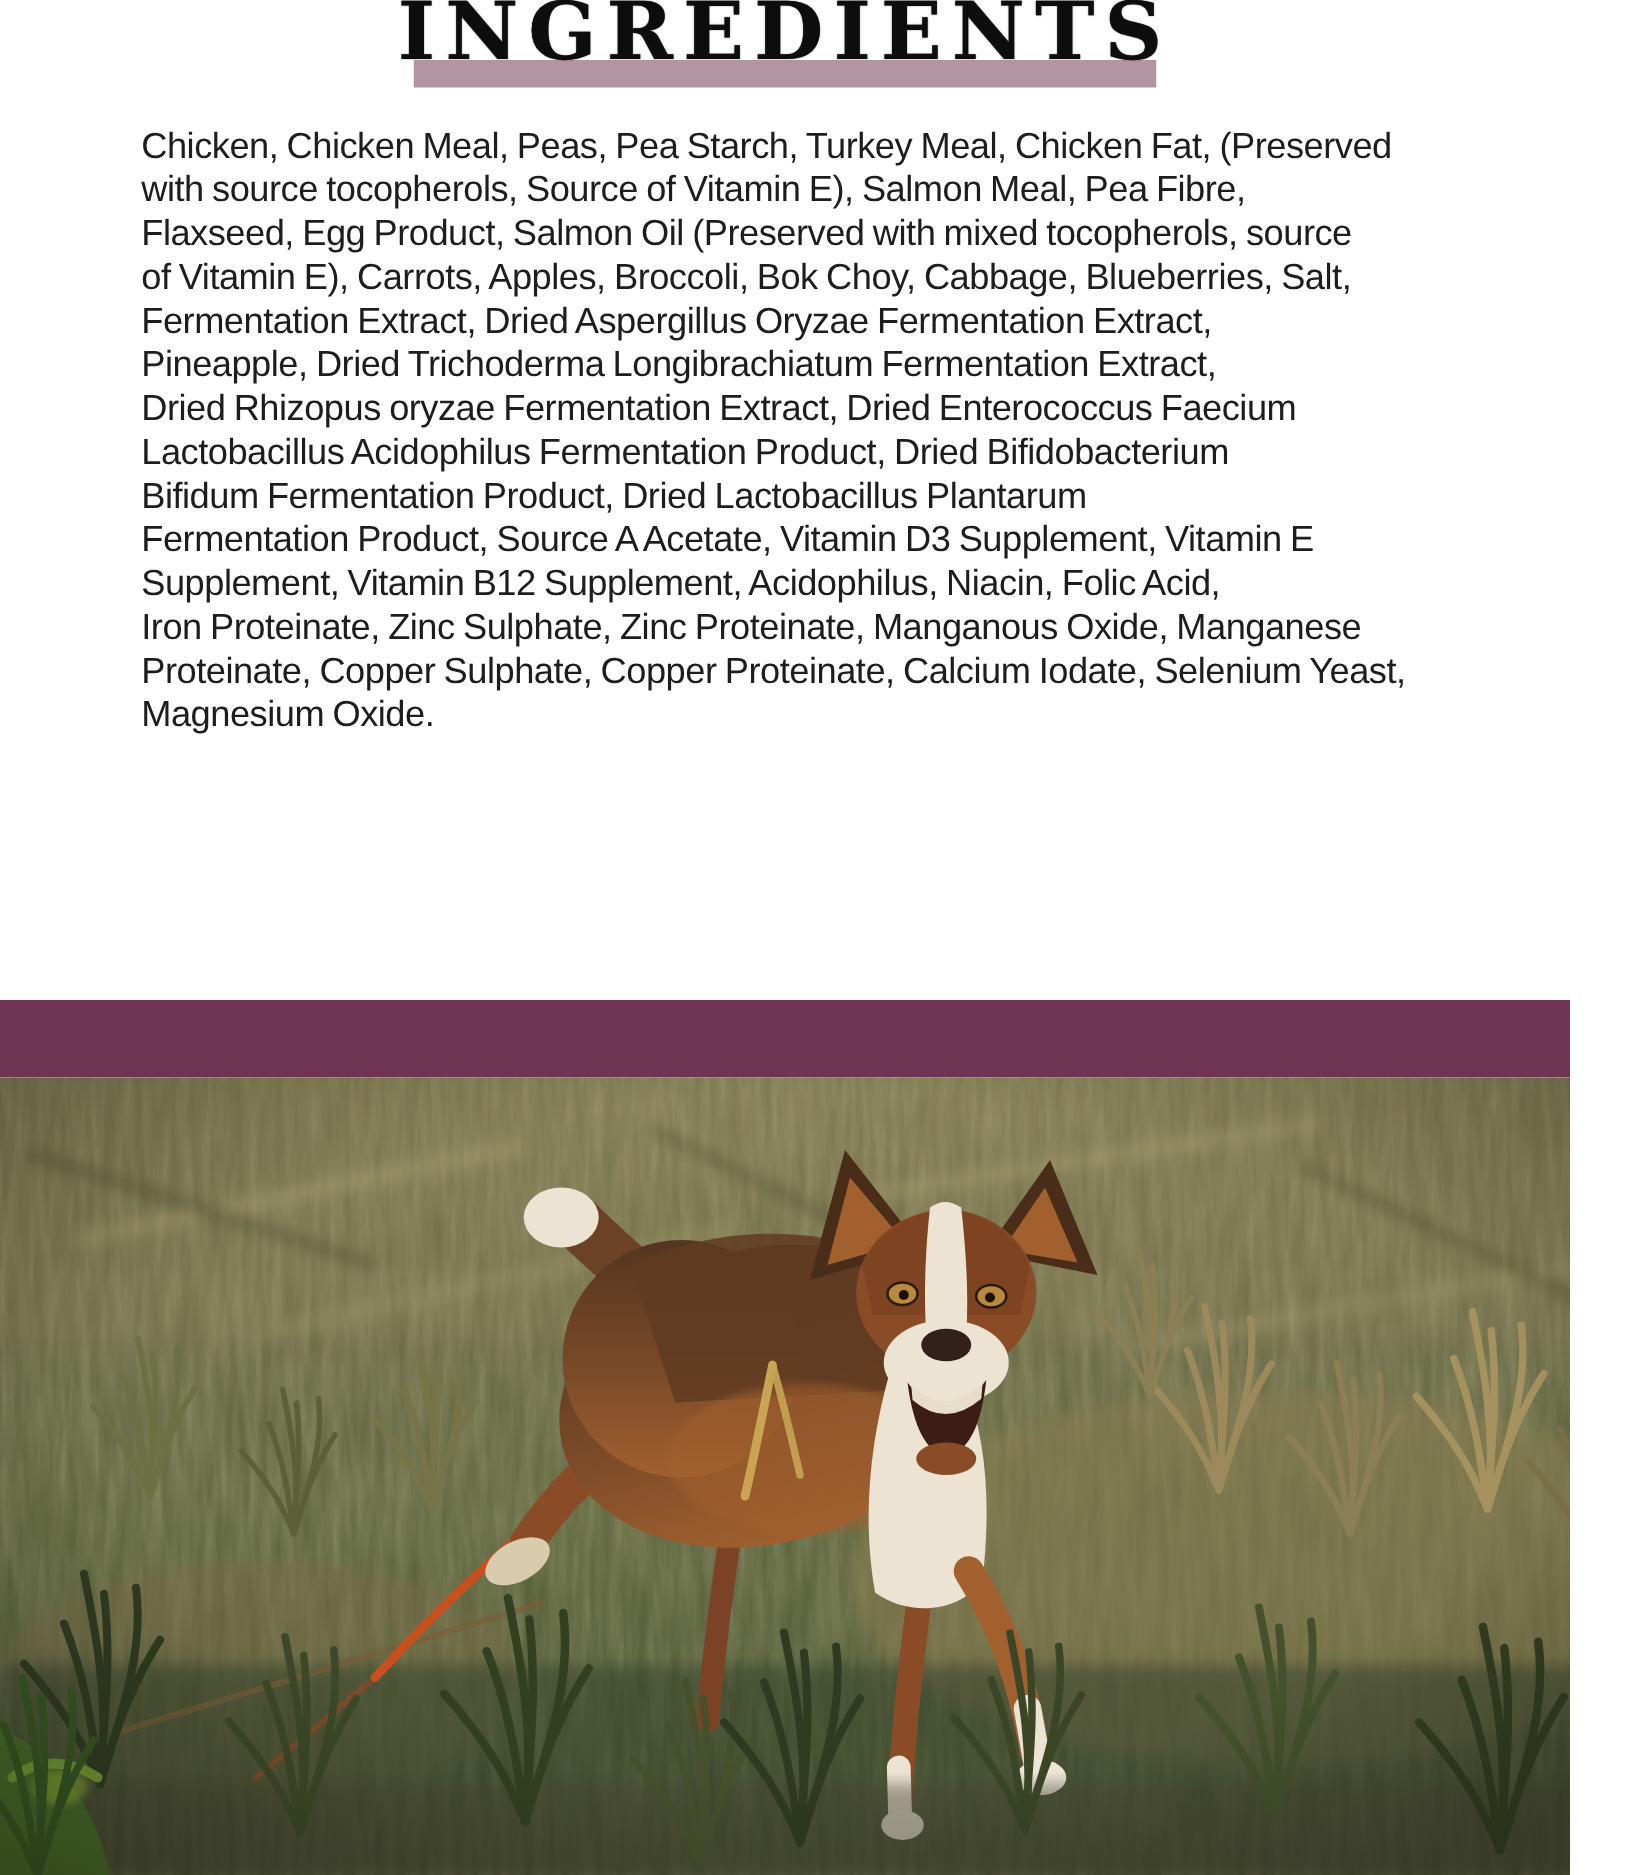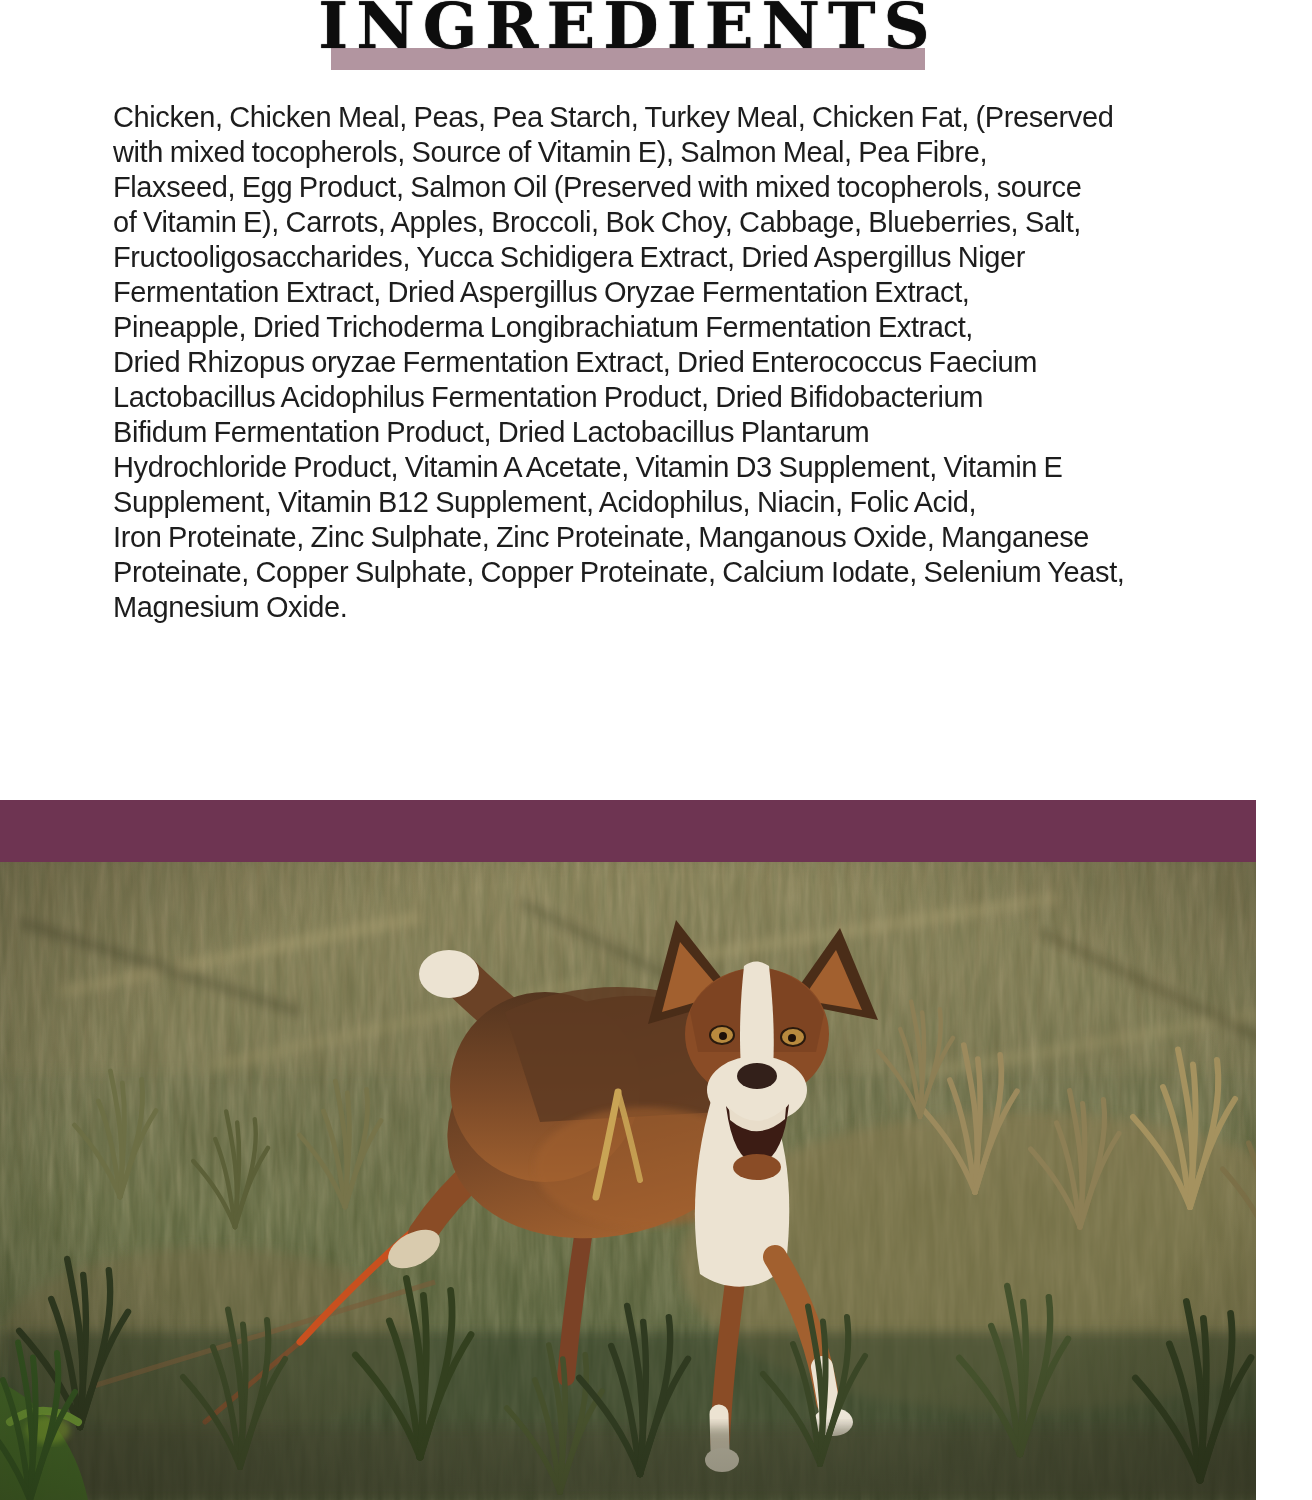--- a/index.html
+++ b/index.html
@@ -37,7 +37,7 @@
 
   <section class="ingredients">
     <div class="ing-line">Chicken, Chicken Meal, Peas, Pea Starch, Turkey Meal, Chicken Fat, (Preserved</div>
-    <div class="ing-line">with mixed tocopherols, Source of Vitamin E), Salmon Meal, Pea Fibre,</div>
+    <div class="ing-line">with source tocopherols, Source of Vitamin E), Salmon Meal, Pea Fibre,</div>
     <div class="ing-line">Flaxseed, Egg Product, Salmon Oil (Preserved with mixed tocopherols, source</div>
     <div class="ing-line">of Vitamin E), Carrots, Apples, Broccoli, Bok Choy, Cabbage, Blueberries, Salt,</div>
     <div class="ing-line">Fructooligosaccharides, Yucca Schidigera Extract, Dried Aspergillus Niger</div>

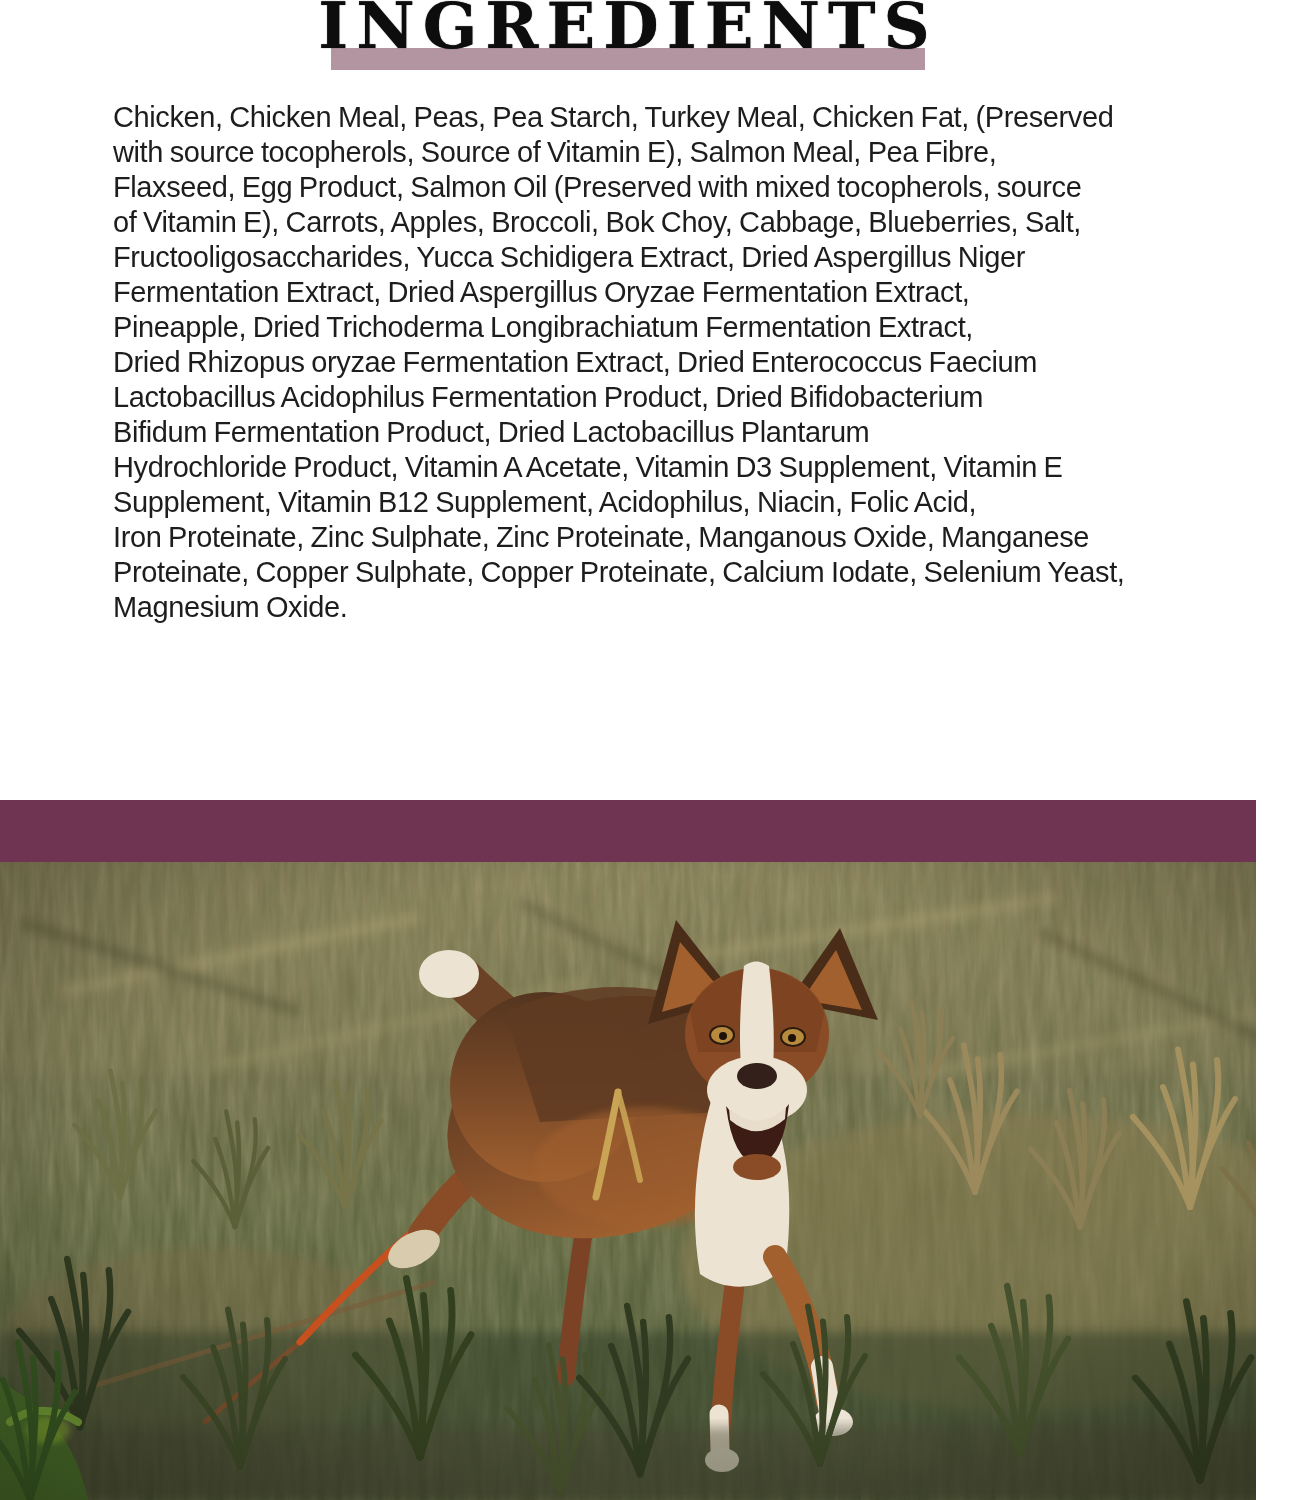--- a/index.html
+++ b/index.html
@@ -40,7 +40,6 @@
     <div class="ing-line">with source tocopherols, Source of Vitamin E), Salmon Meal, Pea Fibre,</div>
     <div class="ing-line">Flaxseed, Egg Product, Salmon Oil (Preserved with mixed tocopherols, source</div>
     <div class="ing-line">of Vitamin E), Carrots, Apples, Broccoli, Bok Choy, Cabbage, Blueberries, Salt,</div>
-    <div class="ing-line">Fructooligosaccharides, Yucca Schidigera Extract, Dried Aspergillus Niger</div>
     <div class="ing-line">Fermentation Extract, Dried Aspergillus Oryzae Fermentation Extract,</div>
     <div class="ing-line">Pineapple, Dried Trichoderma Longibrachiatum Fermentation Extract,</div>
     <div class="ing-line">Dried Rhizopus oryzae Fermentation Extract, Dried Enterococcus Faecium</div>

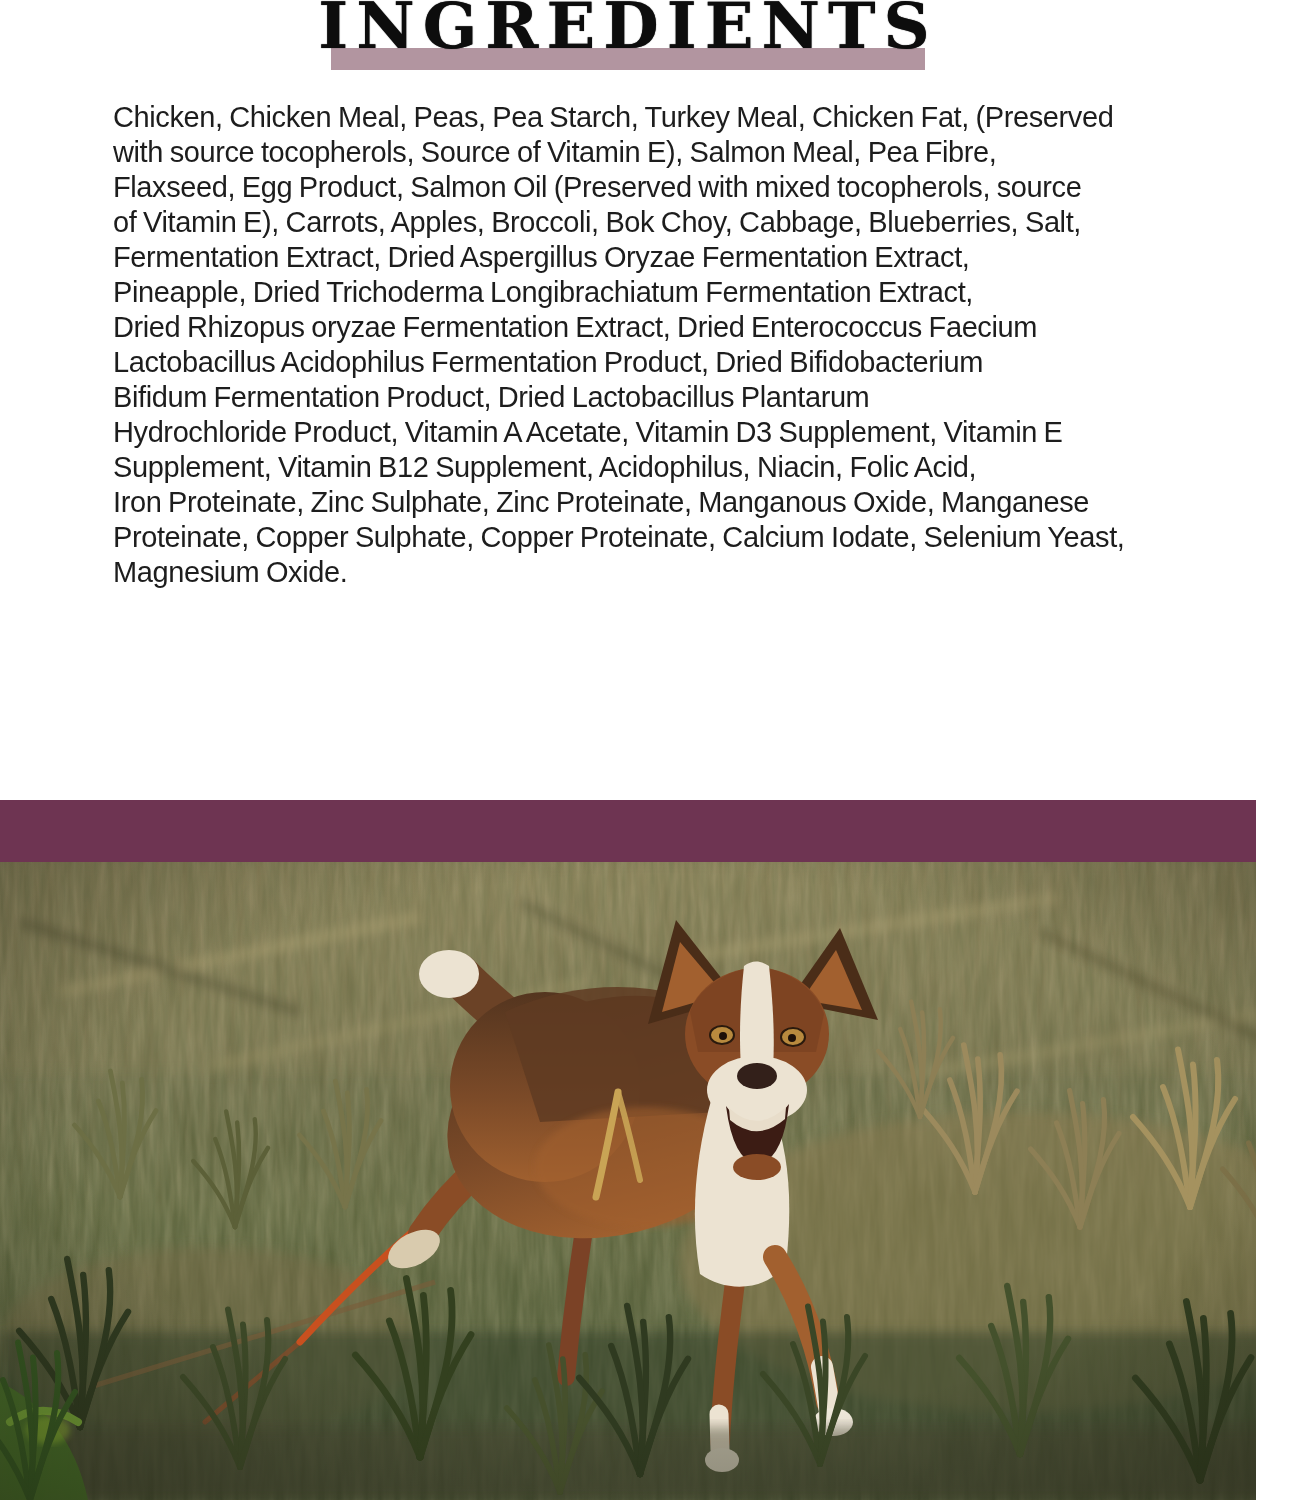--- a/index.html
+++ b/index.html
@@ -45,7 +45,7 @@
     <div class="ing-line">Dried Rhizopus oryzae Fermentation Extract, Dried Enterococcus Faecium</div>
     <div class="ing-line">Lactobacillus Acidophilus Fermentation Product, Dried Bifidobacterium</div>
     <div class="ing-line">Bifidum Fermentation Product, Dried Lactobacillus Plantarum</div>
-    <div class="ing-line">Hydrochloride Product, Vitamin A Acetate, Vitamin D3 Supplement, Vitamin E</div>
+    <div class="ing-line">Fermentation Product, Source A Acetate, Vitamin D3 Supplement, Vitamin E</div>
     <div class="ing-line">Supplement, Vitamin B12 Supplement, Acidophilus, Niacin, Folic Acid,</div>
     <div class="ing-line">Iron Proteinate, Zinc Sulphate, Zinc Proteinate, Manganous Oxide, Manganese</div>
     <div class="ing-line">Proteinate, Copper Sulphate, Copper Proteinate, Calcium Iodate, Selenium Yeast,</div>

